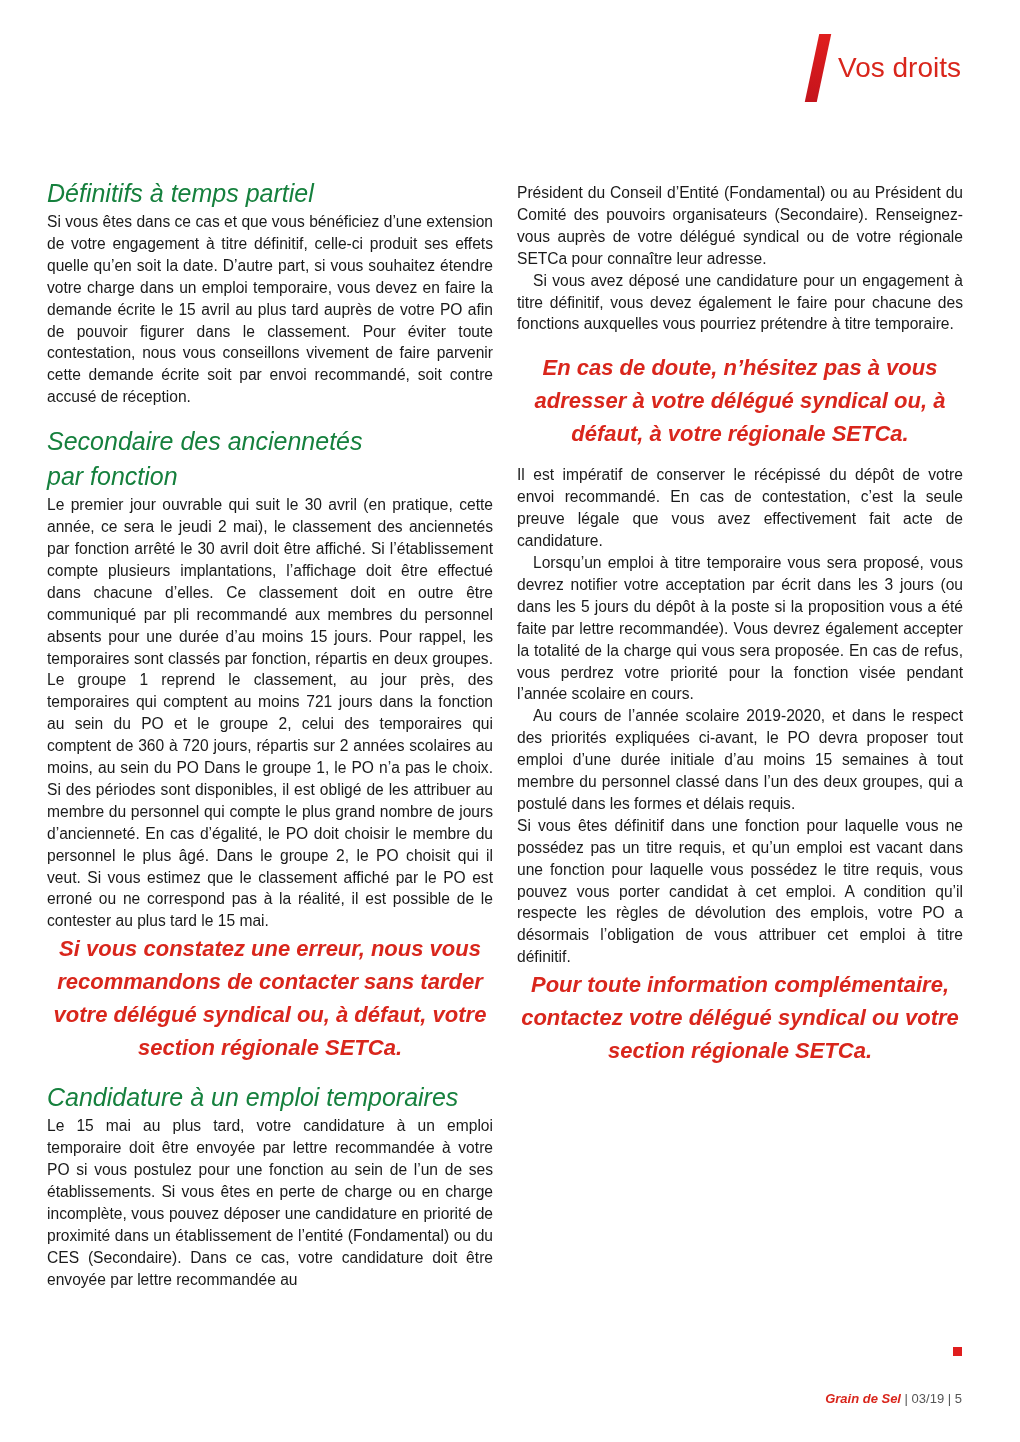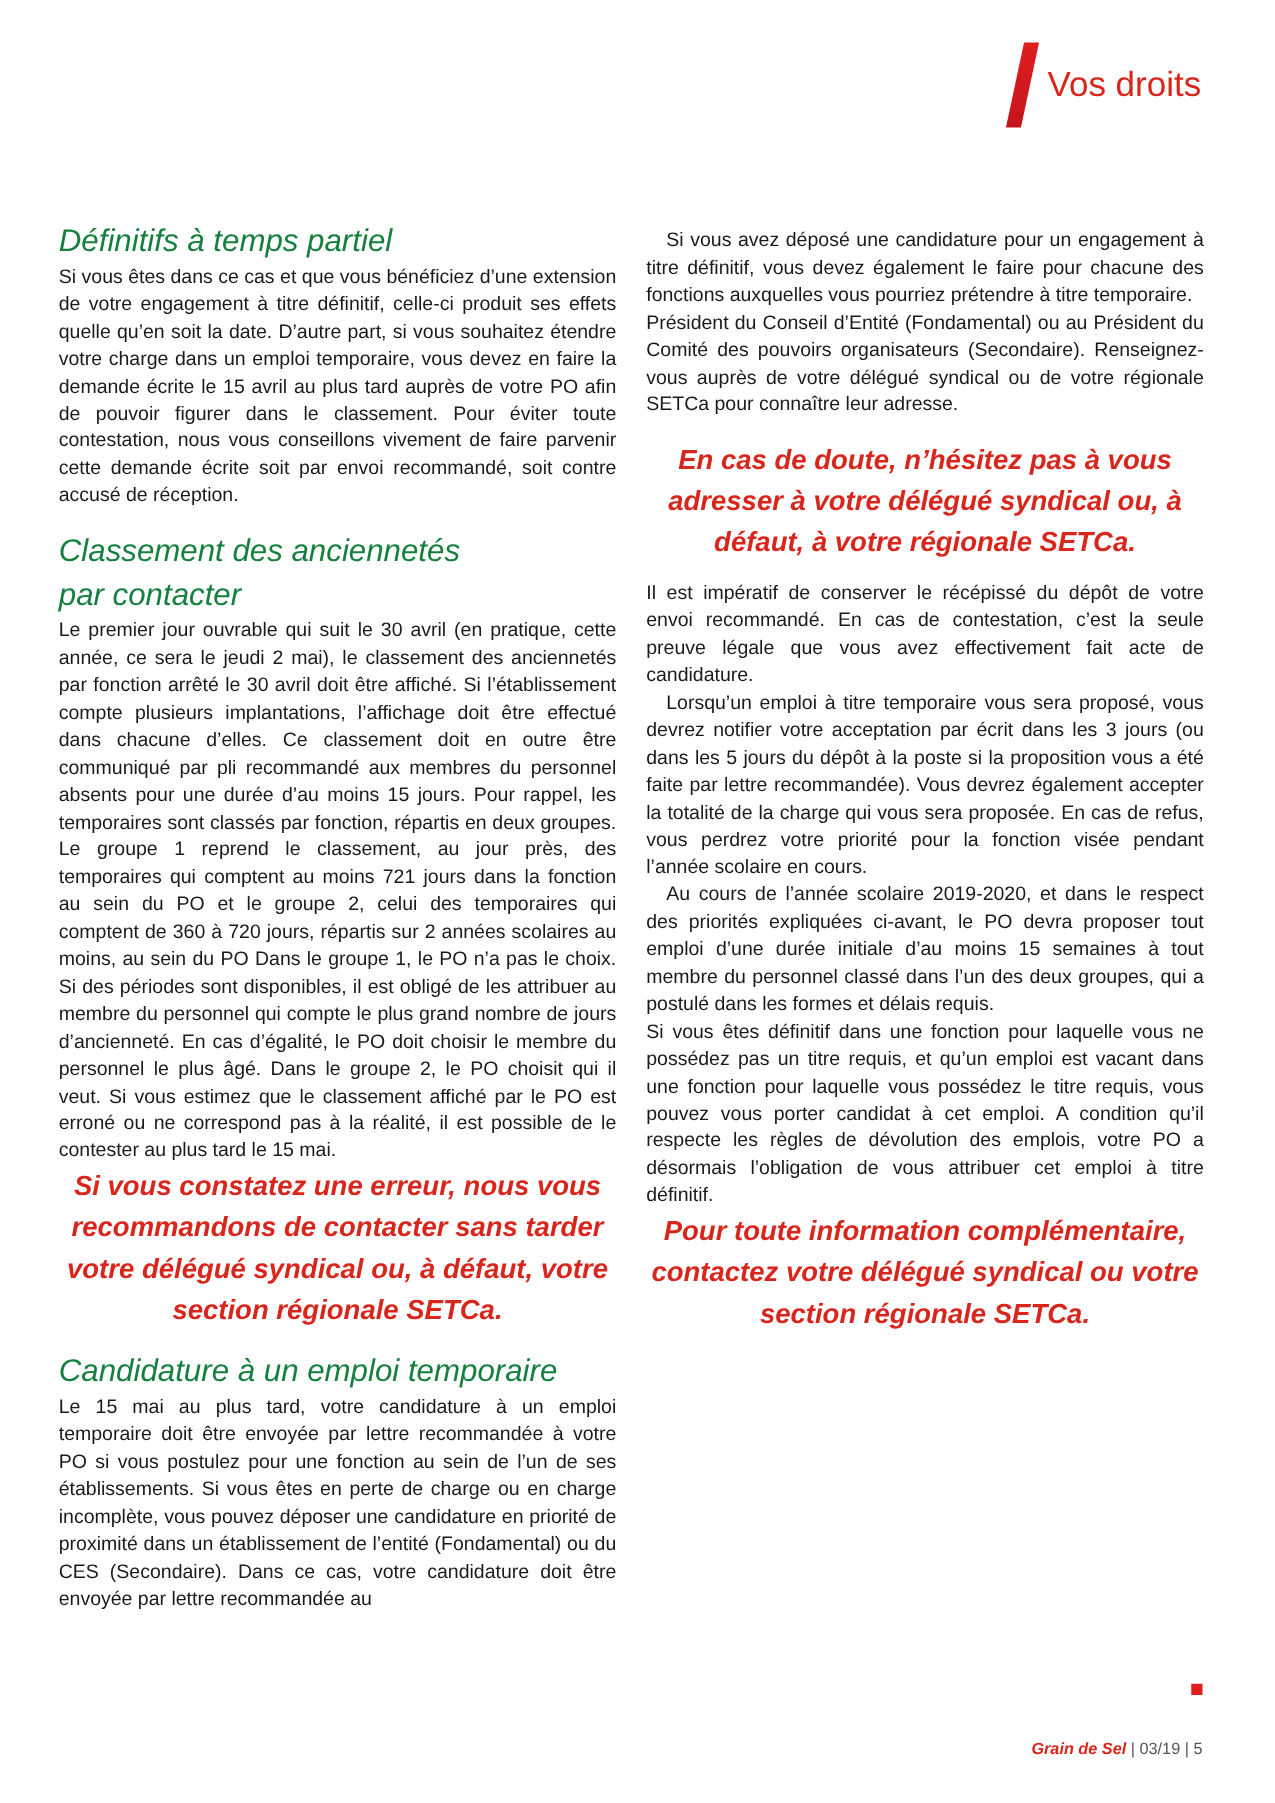--- a/index.html
+++ b/index.html
@@ -41,8 +41,8 @@
 </div>
 
 <div class="col col-right">
+  <p class="p">Président du Conseil d’Entité (Fondamental) ou au Président du Comité des pouvoirs organisateurs (Secondaire). Renseignez-vous auprès de votre délégué syndical ou de votre régionale SETCa pour connaître leur adresse.</p>
   <p class="p indent">Si vous avez déposé une candidature pour un engagement à titre définitif, vous devez également le faire pour chacune des fonctions auxquelles vous pourriez prétendre à titre temporaire.</p>
-  <p class="p">Président du Conseil d’Entité (Fondamental) ou au Président du Comité des pouvoirs organisateurs (Secondaire). Renseignez-vous auprès de votre délégué syndical ou de votre régionale SETCa pour connaître leur adresse.</p>
   <p class="callout" style="margin-top:16px;">En cas de doute, n’hésitez pas à vous adresser à votre délégué syndical ou, à défaut, à votre régionale SETCa.</p>
   <p class="p" style="margin-top:14px;">Il est impératif de conserver le récépissé du dépôt de votre envoi recommandé. En cas de contestation, c’est la seule preuve légale que vous avez effectivement fait acte de candidature.</p>
   <p class="p indent">Lorsqu’un emploi à titre temporaire vous sera proposé, vous devrez notifier votre acceptation par écrit dans les 3 jours (ou dans les 5 jours du dépôt à la poste si la proposition vous a été faite par lettre recommandée). Vous devrez également accepter la totalité de la charge qui vous sera proposée. En cas de refus, vous perdrez votre priorité pour la fonction visée pendant l’année scolaire en cours.</p>

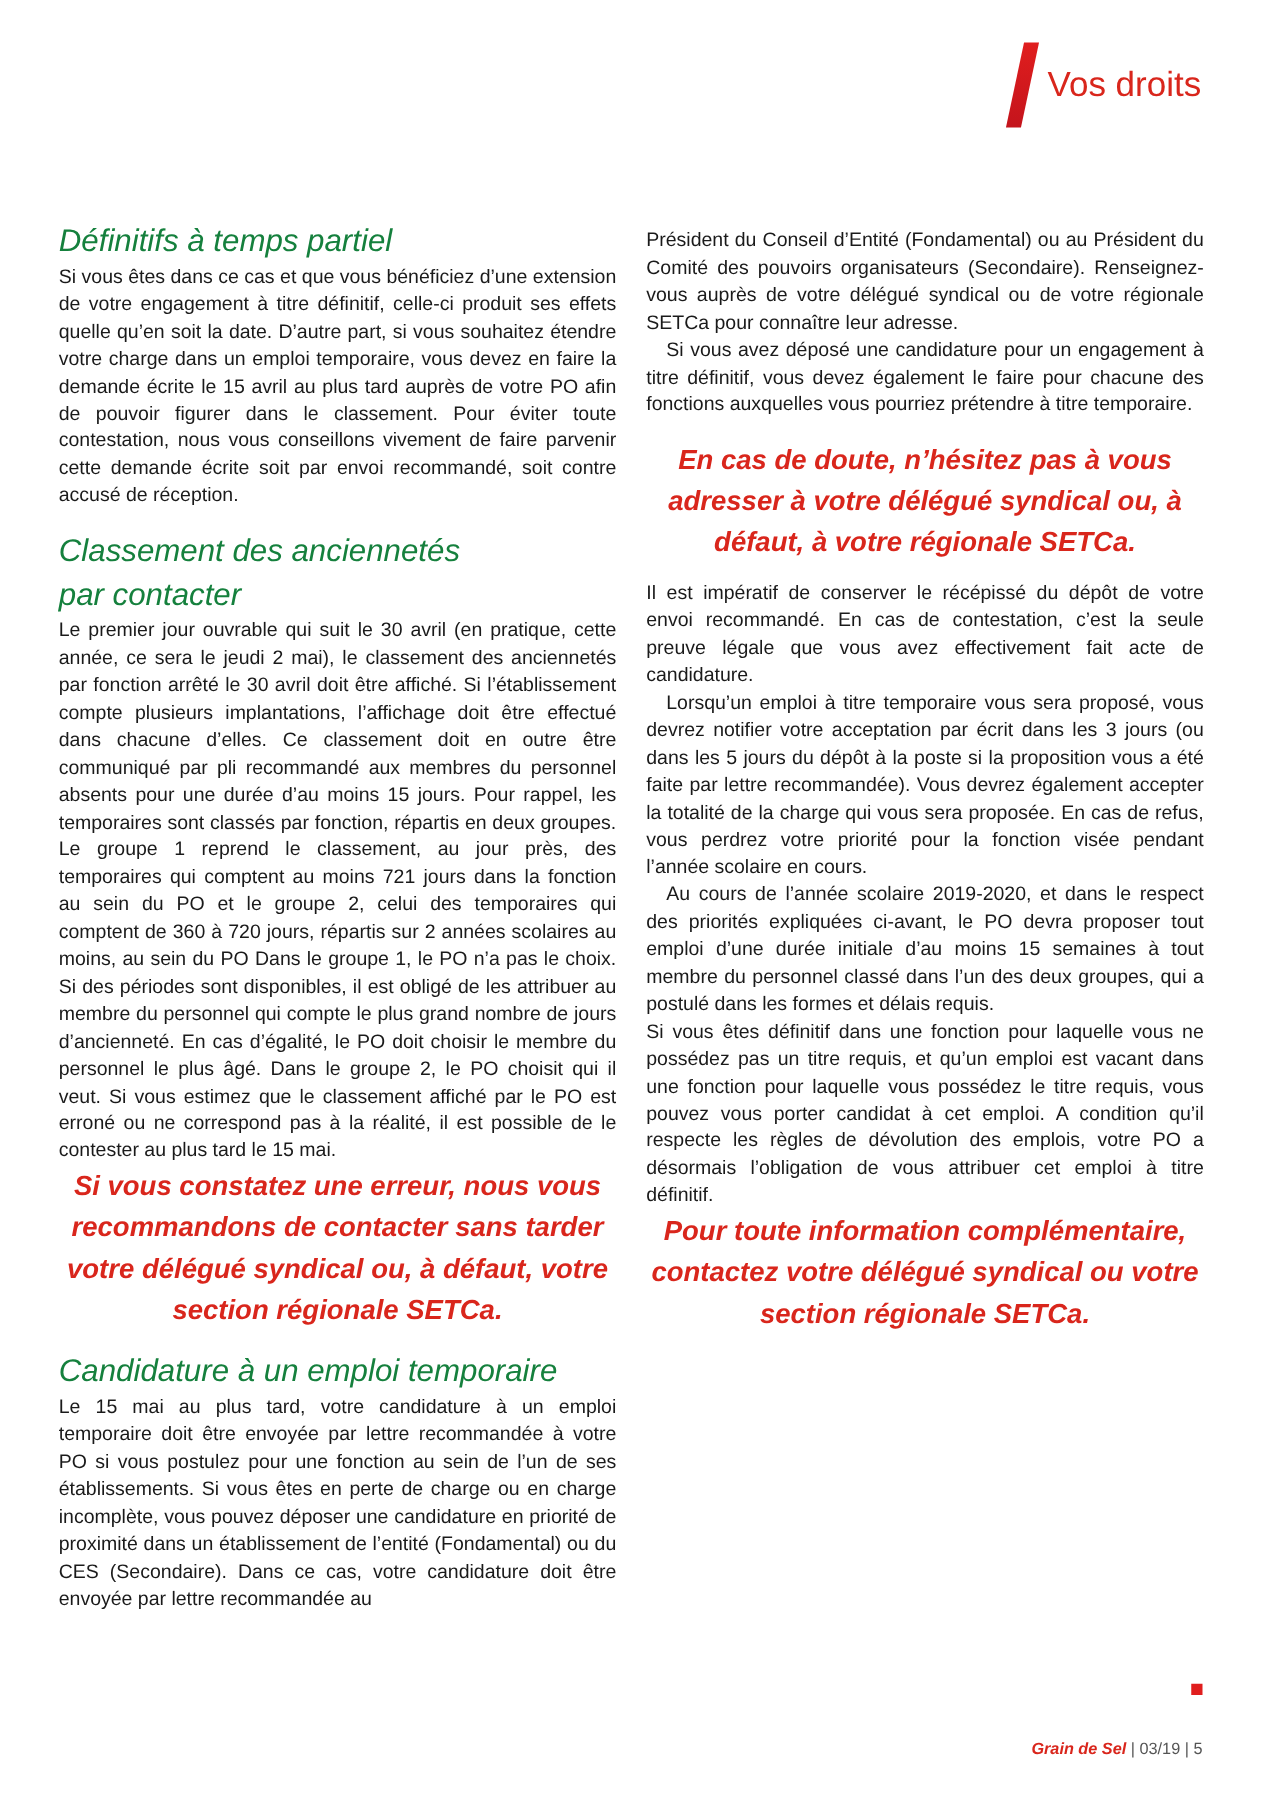--- a/index.html
+++ b/index.html
@@ -33,7 +33,7 @@
 <div class="col col-left">
   <h2 class="h2">Définitifs à temps partiel</h2>
   <p class="p">Si vous êtes dans ce cas et que vous bénéficiez d’une extension de votre engagement à titre définitif, celle-ci produit ses effets quelle qu’en soit la date. D’autre part, si vous souhaitez étendre votre charge dans un emploi temporaire, vous devez en faire la demande écrite le 15 avril au plus tard auprès de votre PO afin de pouvoir figurer dans le classement. Pour éviter toute contestation, nous vous conseillons vivement de faire parvenir cette demande écrite soit par envoi recommandé, soit contre accusé de réception.</p>
-  <h2 class="h2" style="margin-top:16px; width:340px;">Classement des anciennetés par contacter</h2>
+  <h2 class="h2" style="margin-top:16px; width:340px;">Secondaire des anciennetés par fonction</h2>
   <p class="p">Le premier jour ouvrable qui suit le 30 avril (en pratique, cette année, ce sera le jeudi 2 mai), le classement des anciennetés par fonction arrêté le 30 avril doit être affiché. Si l’établissement compte plusieurs implantations, l’affichage doit être effectué dans chacune d’elles. Ce classement doit en outre être communiqué par pli recommandé aux membres du personnel absents pour une durée d’au moins 15 jours. Pour rappel, les temporaires sont classés par fonction, répartis en deux groupes. Le groupe 1 reprend le classement, au jour près, des temporaires qui comptent au moins 721 jours dans la fonction au sein du PO et le groupe 2, celui des temporaires qui comptent de 360 à 720 jours, répartis sur 2 années scolaires au moins, au sein du PO Dans le groupe 1, le PO n’a pas le choix. Si des périodes sont disponibles, il est obligé de les attribuer au membre du personnel qui compte le plus grand nombre de jours d’ancienneté. En cas d’égalité, le PO doit choisir le membre du personnel le plus âgé. Dans le groupe 2, le PO choisit qui il veut. Si vous estimez que le classement affiché par le PO est erroné ou ne correspond pas à la réalité, il est possible de le contester au plus tard le 15 mai.</p>
   <p class="callout" style="">Si vous constatez une erreur, nous vous recommandons de contacter sans tarder votre délégué syndical ou, à défaut, votre section régionale SETCa.</p>
   <h2 class="h2" style="margin-top:16px;">Candidature à un emploi temporaire</h2>

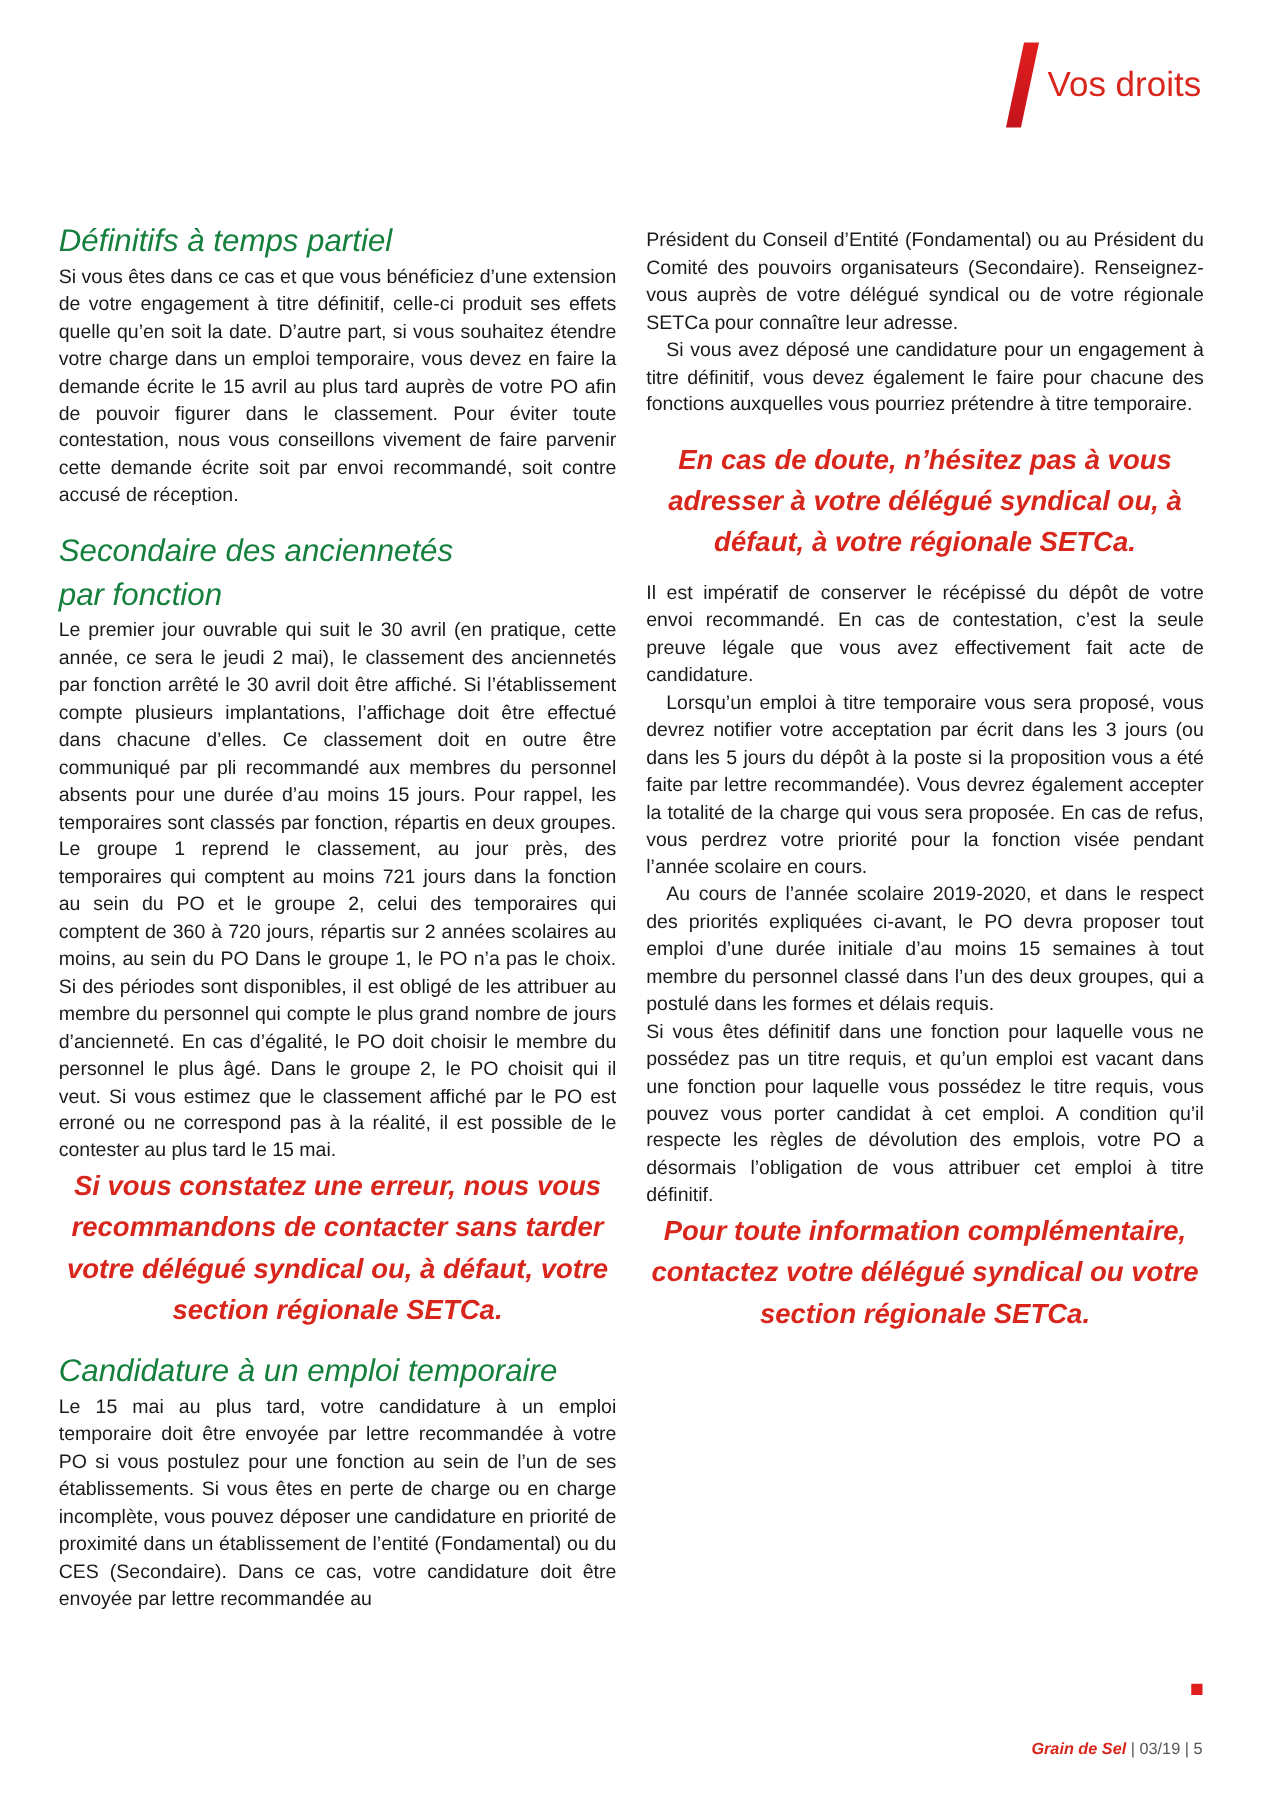--- a/index.html
+++ b/index.html
@@ -36,7 +36,7 @@
   <h2 class="h2" style="margin-top:16px; width:340px;">Secondaire des anciennetés par fonction</h2>
   <p class="p">Le premier jour ouvrable qui suit le 30 avril (en pratique, cette année, ce sera le jeudi 2 mai), le classement des anciennetés par fonction arrêté le 30 avril doit être affiché. Si l’établissement compte plusieurs implantations, l’affichage doit être effectué dans chacune d’elles. Ce classement doit en outre être communiqué par pli recommandé aux membres du personnel absents pour une durée d’au moins 15 jours. Pour rappel, les temporaires sont classés par fonction, répartis en deux groupes. Le groupe 1 reprend le classement, au jour près, des temporaires qui comptent au moins 721 jours dans la fonction au sein du PO et le groupe 2, celui des temporaires qui comptent de 360 à 720 jours, répartis sur 2 années scolaires au moins, au sein du PO Dans le groupe 1, le PO n’a pas le choix. Si des périodes sont disponibles, il est obligé de les attribuer au membre du personnel qui compte le plus grand nombre de jours d’ancienneté. En cas d’égalité, le PO doit choisir le membre du personnel le plus âgé. Dans le groupe 2, le PO choisit qui il veut. Si vous estimez que le classement affiché par le PO est erroné ou ne correspond pas à la réalité, il est possible de le contester au plus tard le 15 mai.</p>
   <p class="callout" style="">Si vous constatez une erreur, nous vous recommandons de contacter sans tarder votre délégué syndical ou, à défaut, votre section régionale SETCa.</p>
-  <h2 class="h2" style="margin-top:16px;">Candidature à un emploi temporaire</h2>
+  <h2 class="h2" style="margin-top:16px;">Candidature à un emploi temporaires</h2>
   <p class="p">Le 15 mai au plus tard, votre candidature à un emploi temporaire doit être envoyée par lettre recommandée à votre PO si vous postulez pour une fonction au sein de l’un de ses établissements. Si vous êtes en perte de charge ou en charge incomplète, vous pouvez déposer une candidature en priorité de proximité dans un établissement de l’entité (Fondamental) ou du CES (Secondaire). Dans ce cas, votre candidature doit être envoyée par lettre recommandée au</p>
 </div>
 

